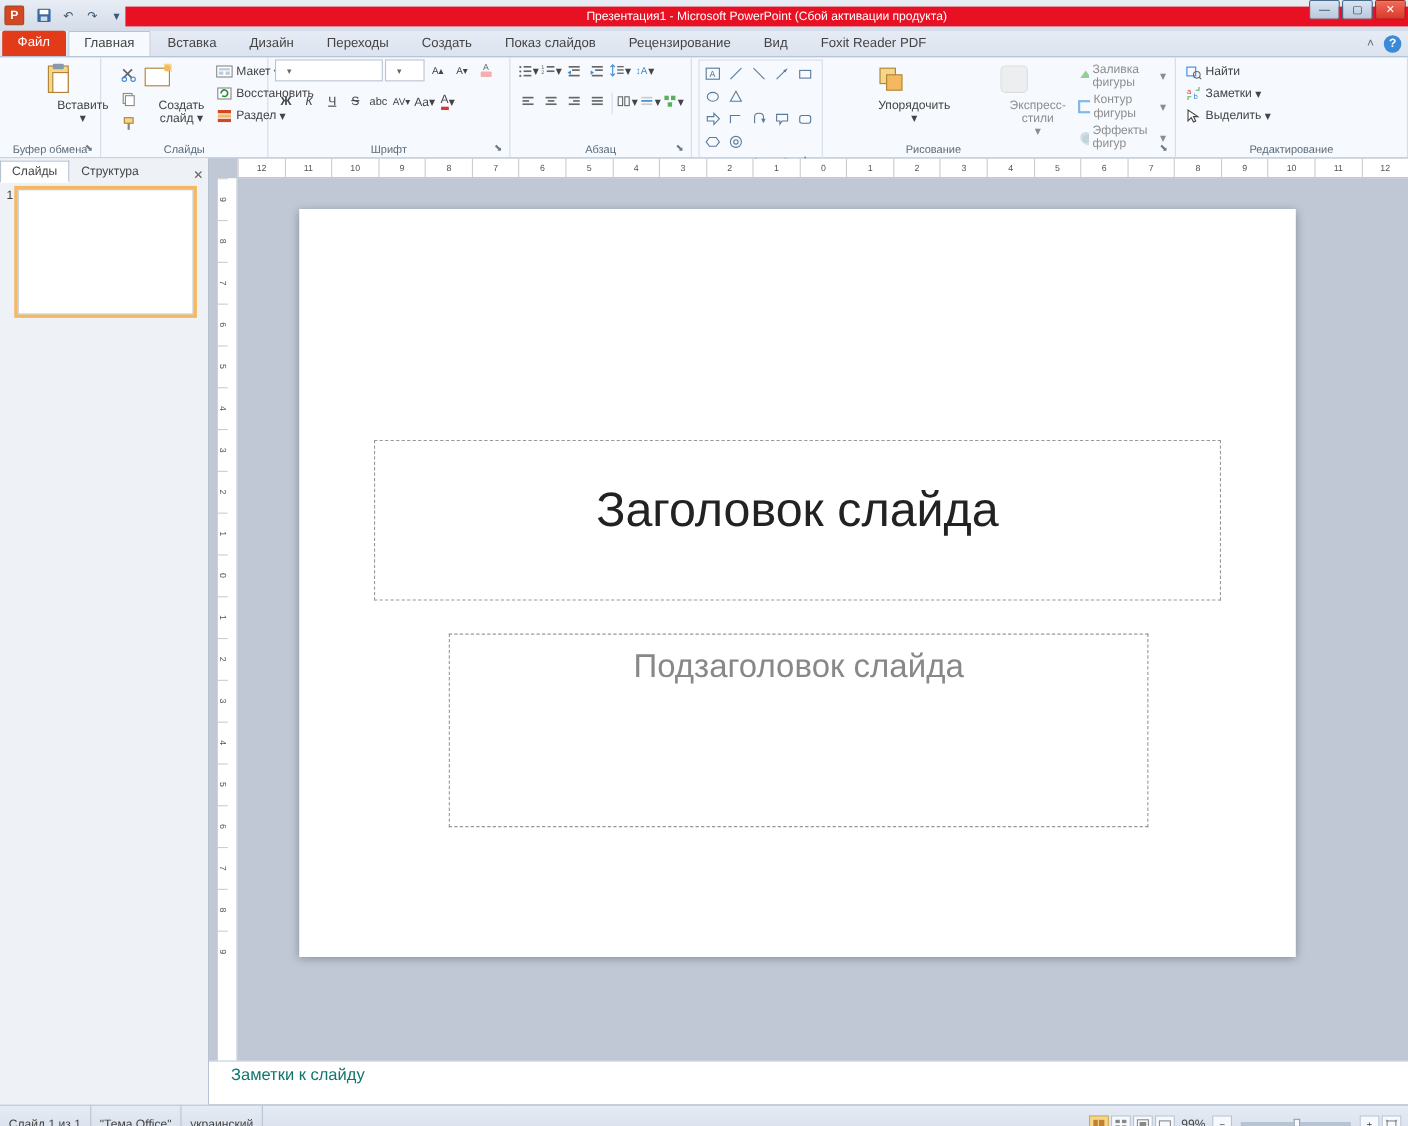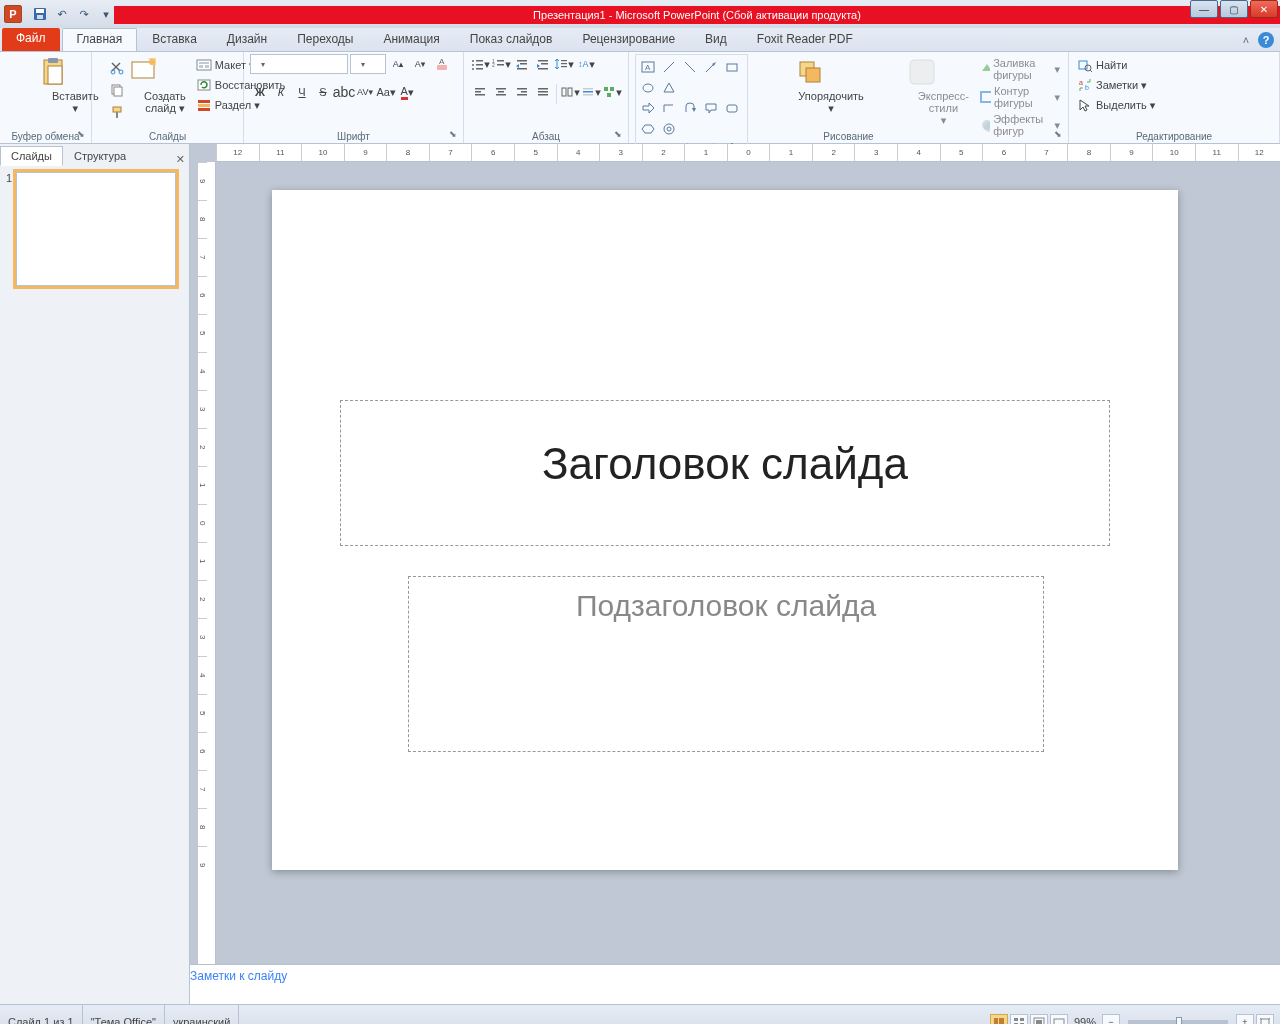--- a/index.html
+++ b/index.html
@@ -113,7 +113,7 @@
   <div class="tab">Вставка</div>
   <div class="tab">Дизайн</div>
   <div class="tab">Переходы</div>
-  <div class="tab">Анимация</div>
+  <div class="tab">Создать</div>
   <div class="tab">Показ слайдов</div>
   <div class="tab">Рецензирование</div>
   <div class="tab">Вид</div>

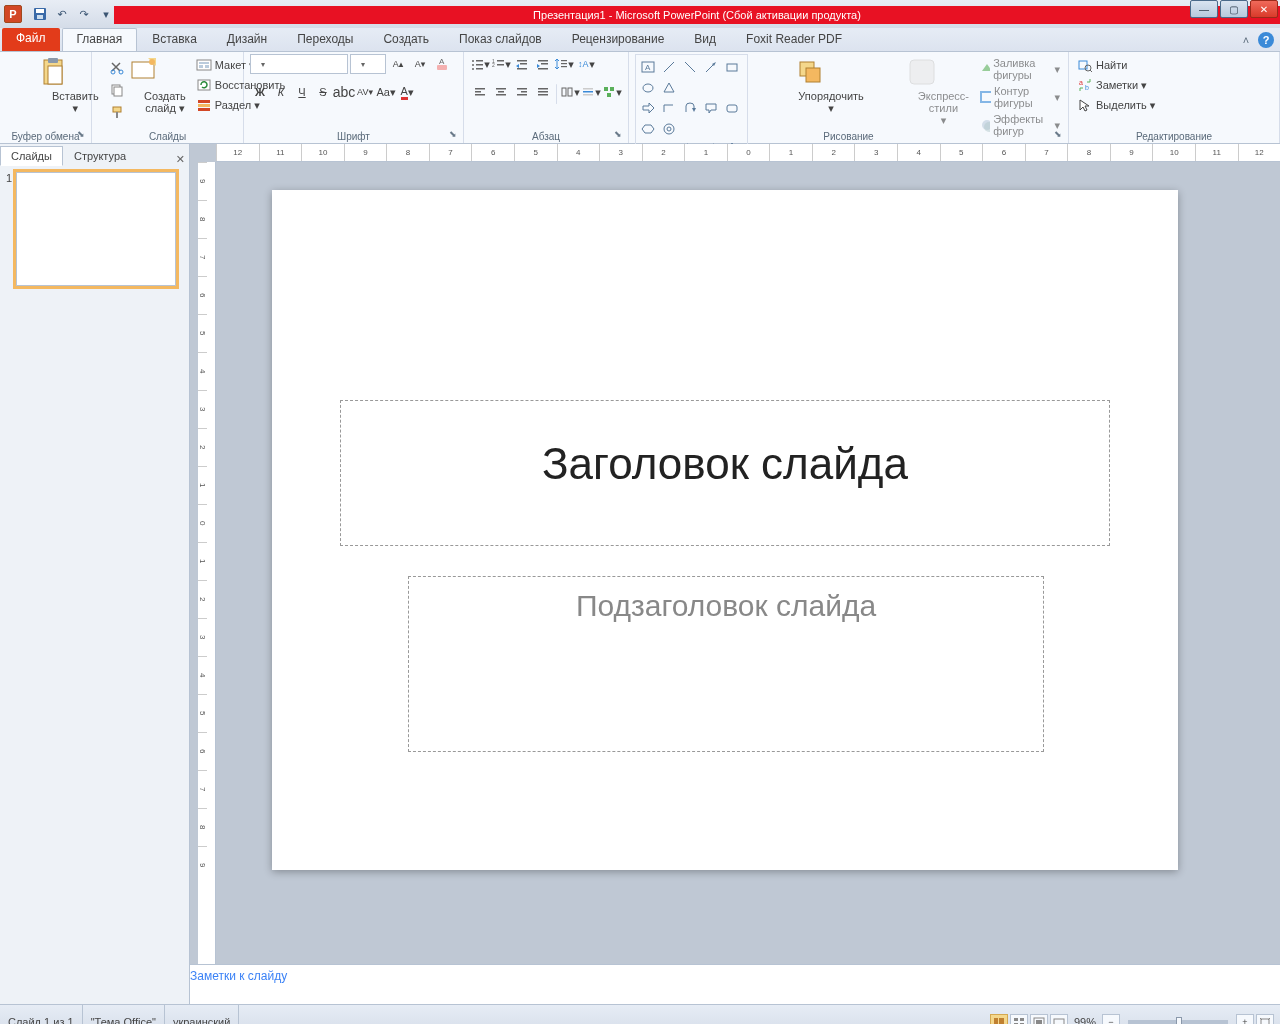--- a/index.html
+++ b/index.html
@@ -223,7 +223,7 @@
         <div class="ib">
             <span style="text-decoration:line-through">S</span>
           </div>
-        <div class="ib" style="font-size:14px">abc</div>
+        <div class="ib" style="font-size:10px">abc</div>
         <div class="ib" style="font-size:9px">AV▾</div>
         <div class="ib">Aa▾</div>
         <div class="ib"><span style="border-bottom:3px solid #d33">A</span>▾</div>

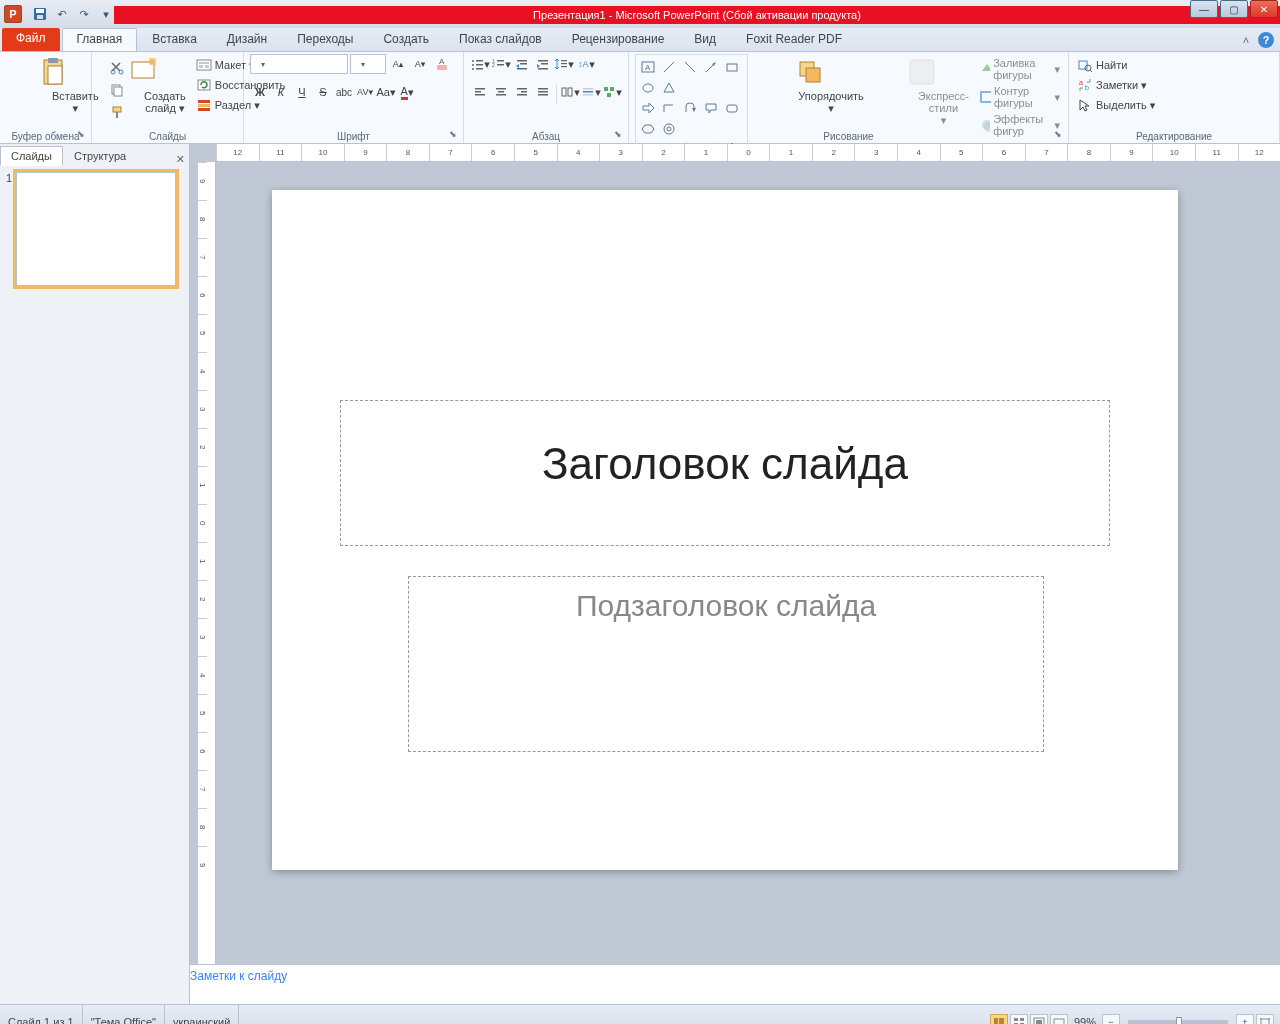--- a/index.html
+++ b/index.html
@@ -68,7 +68,7 @@
 .ph-title { left: 68px; top: 210px; width: 770px; height: 146px; font-size: 44px; color: #222; padding-top: 38px; }
 .ph-sub { left: 136px; top: 386px; width: 636px; height: 176px; font-size: 30px; color: #888; padding-top: 12px; }
 
-.notes-pane { height: 40px; background: #fff; border-top: 1px solid #b7c3d3; padding: 4px 0; font-size: 12px; color: #3b82f6; }
+.notes-pane { height: 40px; background: #fff; border-top: 1px solid #b7c3d3; padding: 4px 20px; font-size: 15px; color: #0f766e; }
 
 
 .statusbar { height: 34px; background: linear-gradient(#e6ecf5,#d4dce8); border-top: 1px solid #b7c3d3; display: flex; align-items: center; font-size: 11px; color: #444; }

